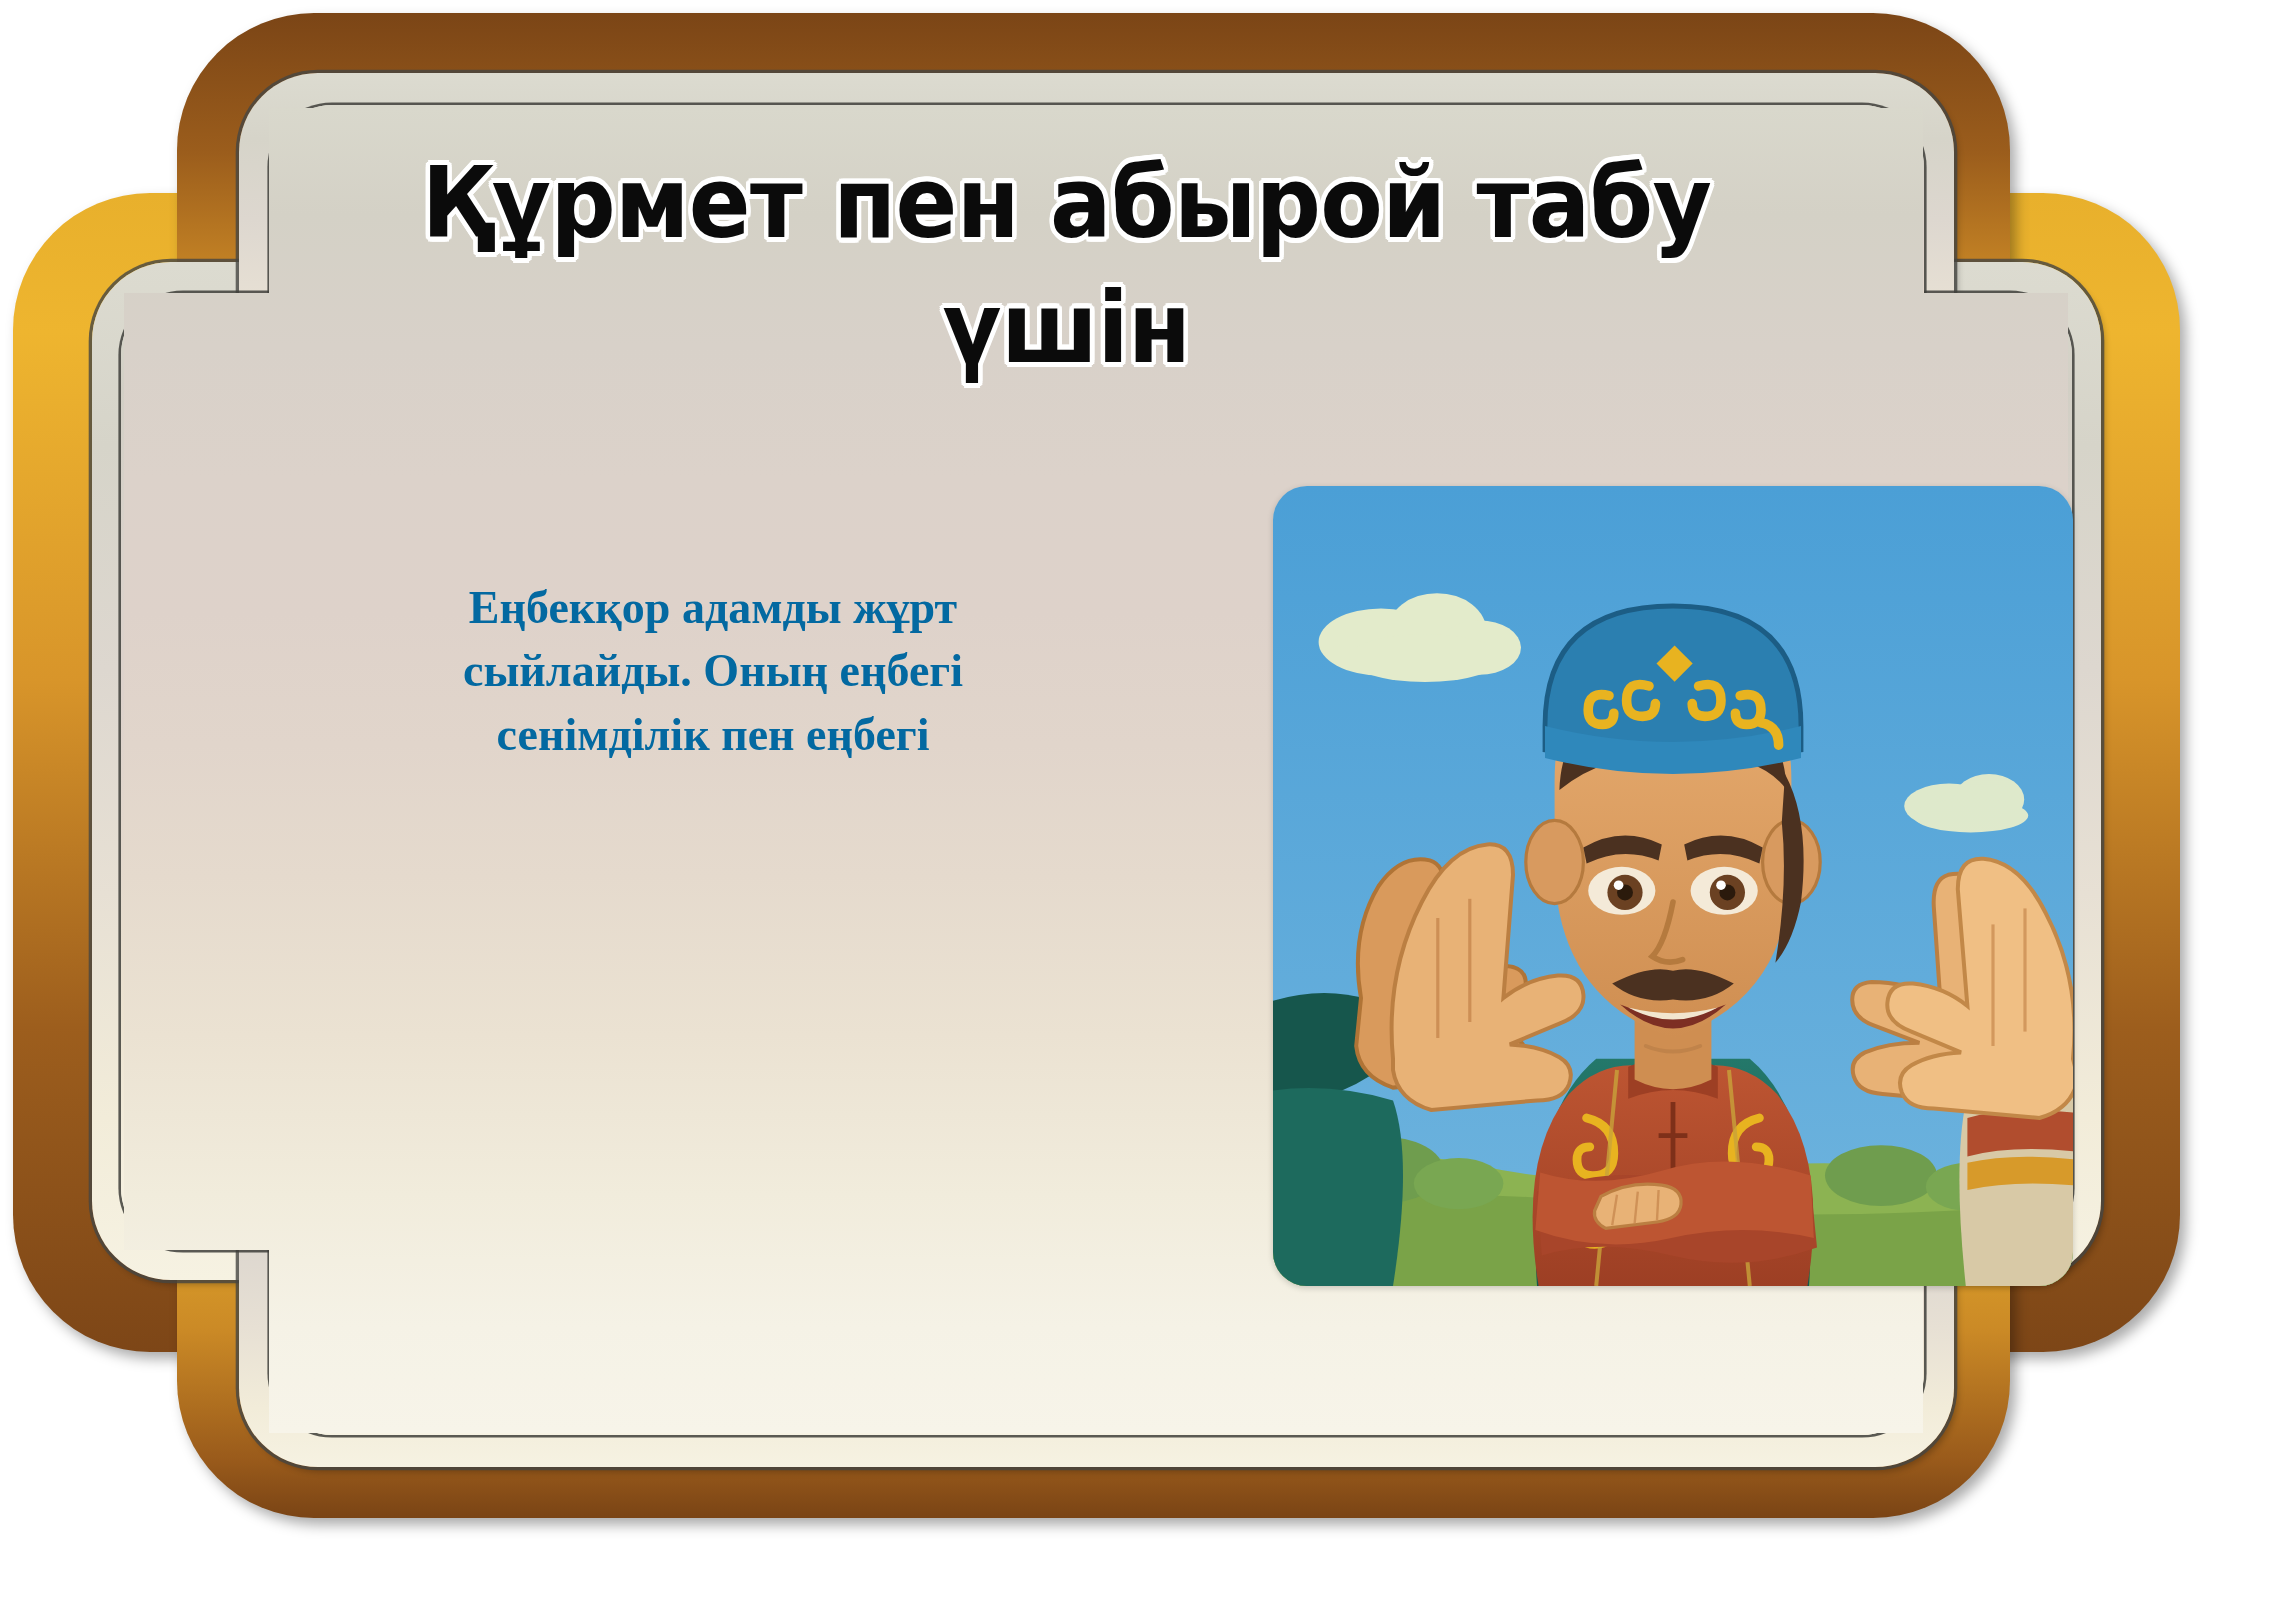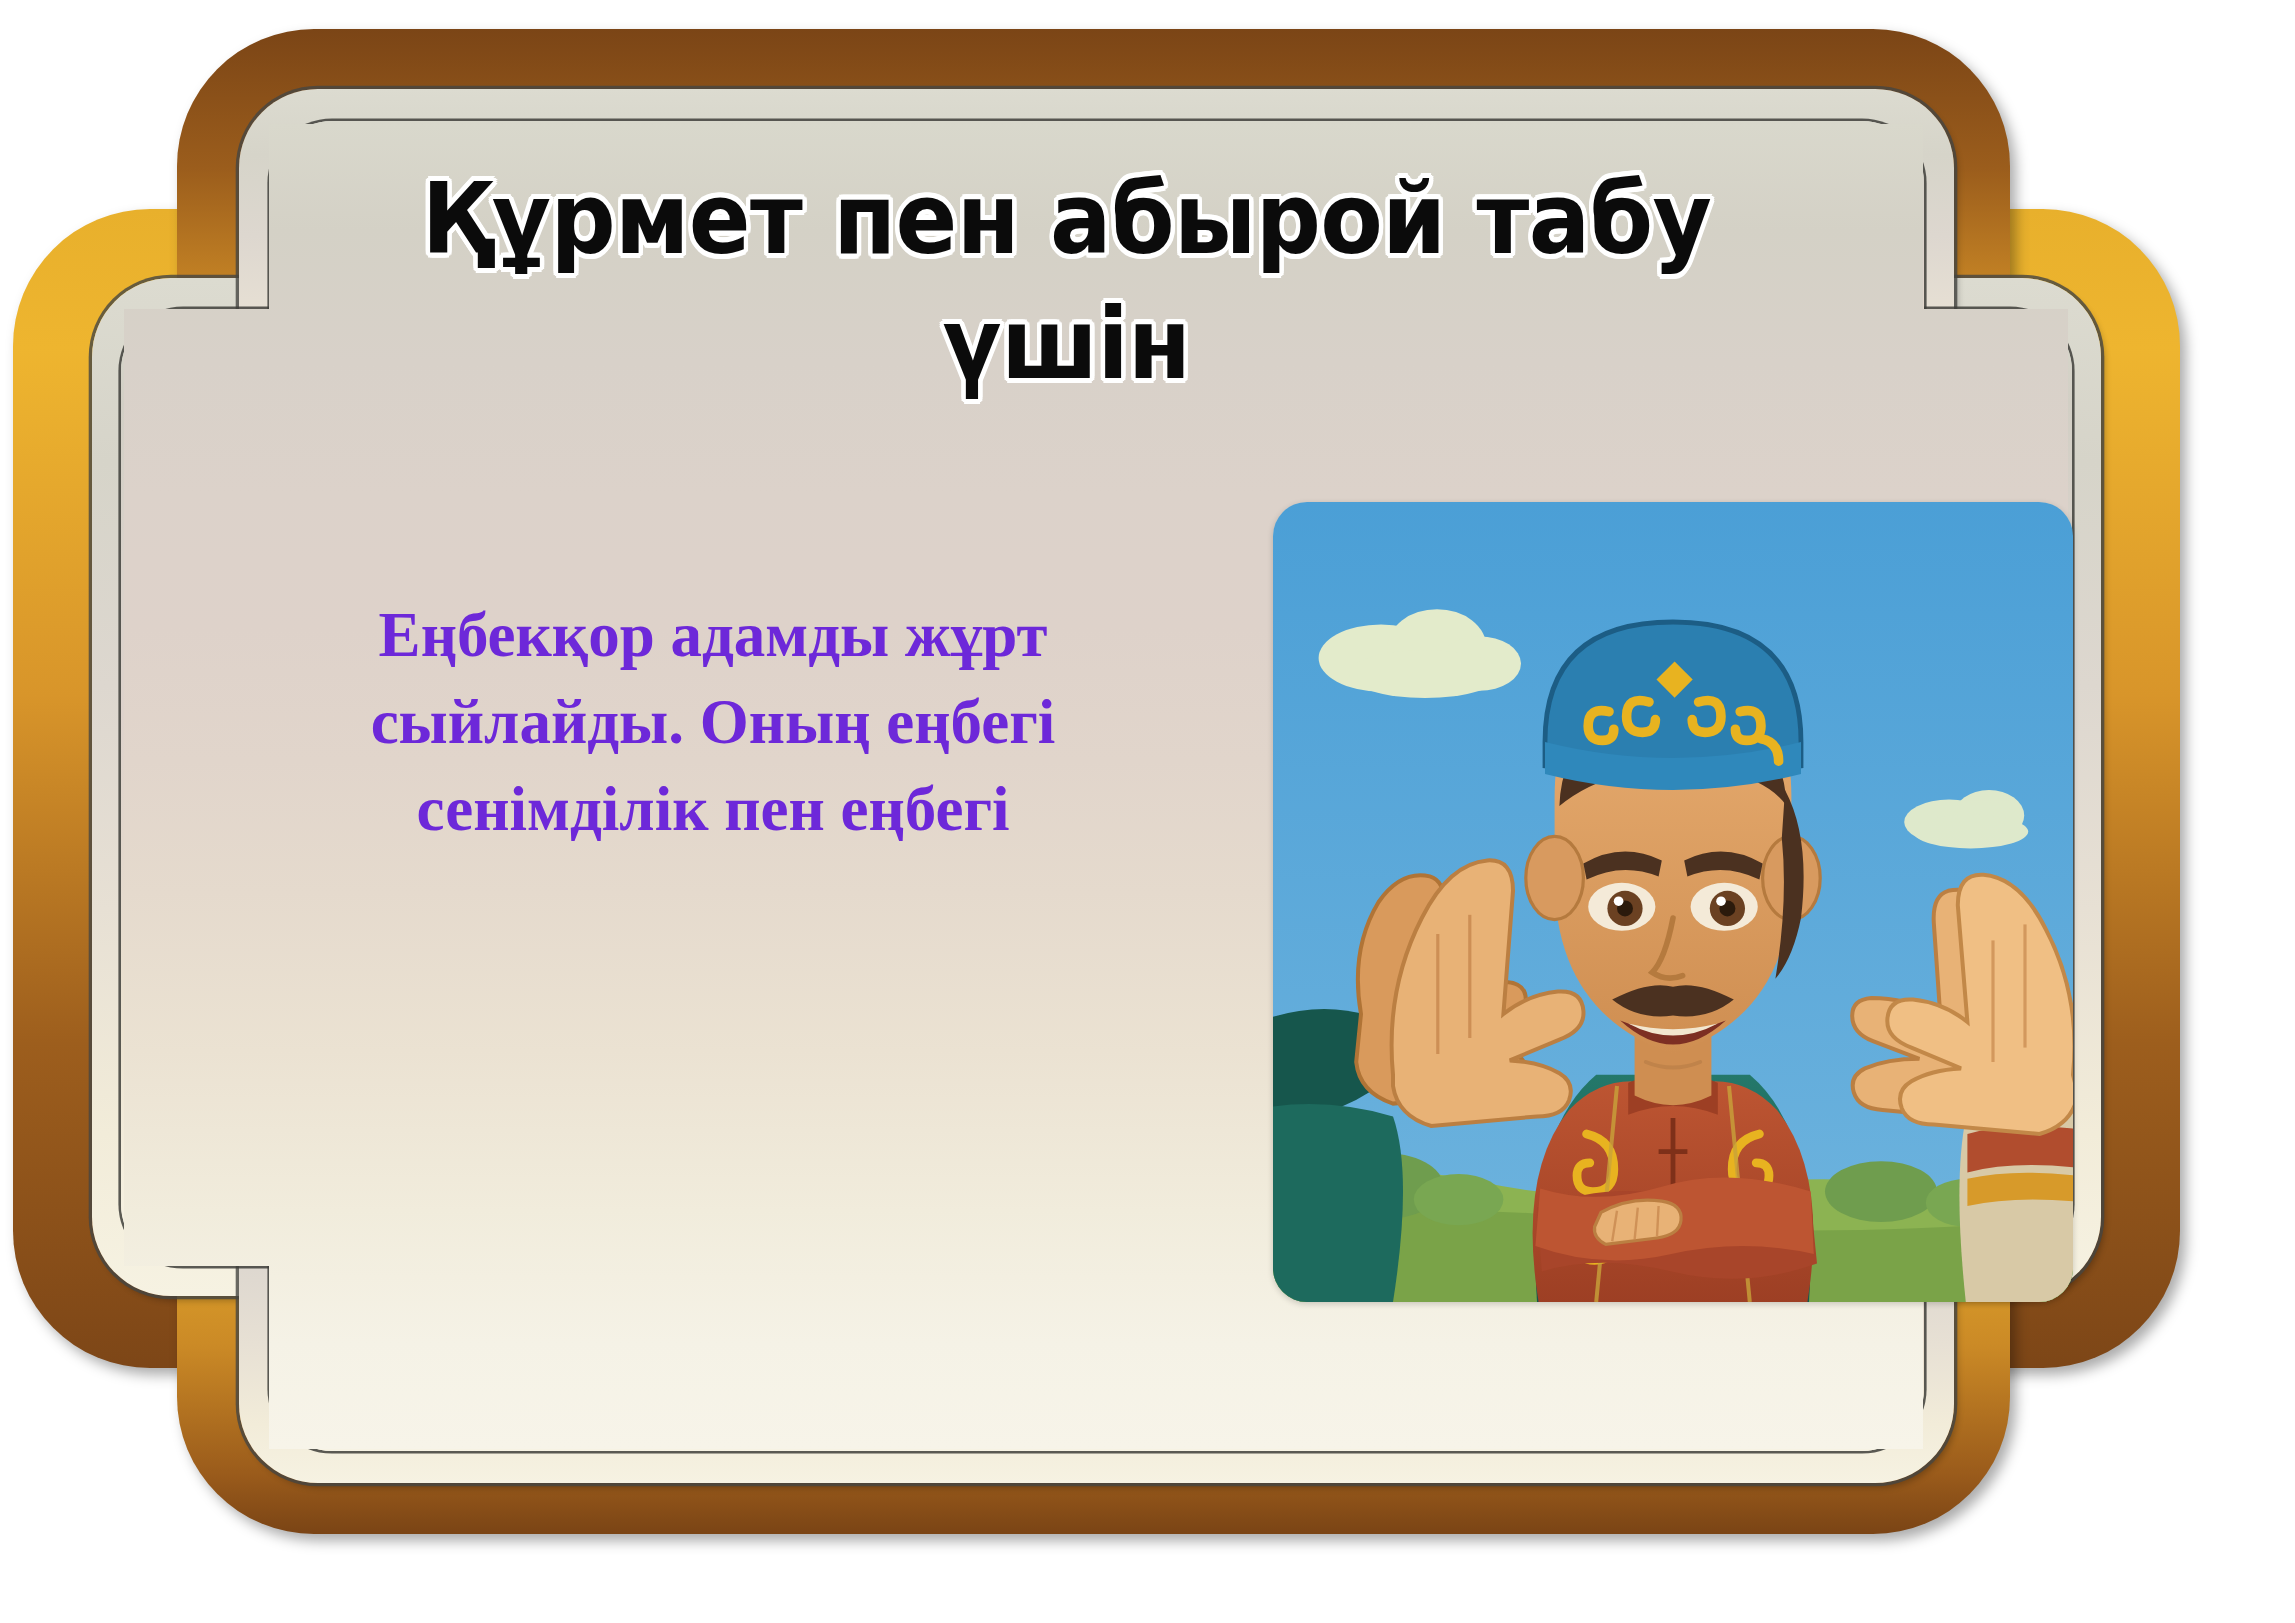--- a/index.html
+++ b/index.html
@@ -7,7 +7,7 @@
        font-family:"Liberation Serif",serif;}
 
   
-  #stage{position:absolute;inset:0;background:#ffffff;margin-top:16px;}
+  #stage{position:absolute;inset:0;background:#ffffff;}
 
   
   .plaque{position:absolute;left:13px;top:0px;width:2167px;height:1519px;}

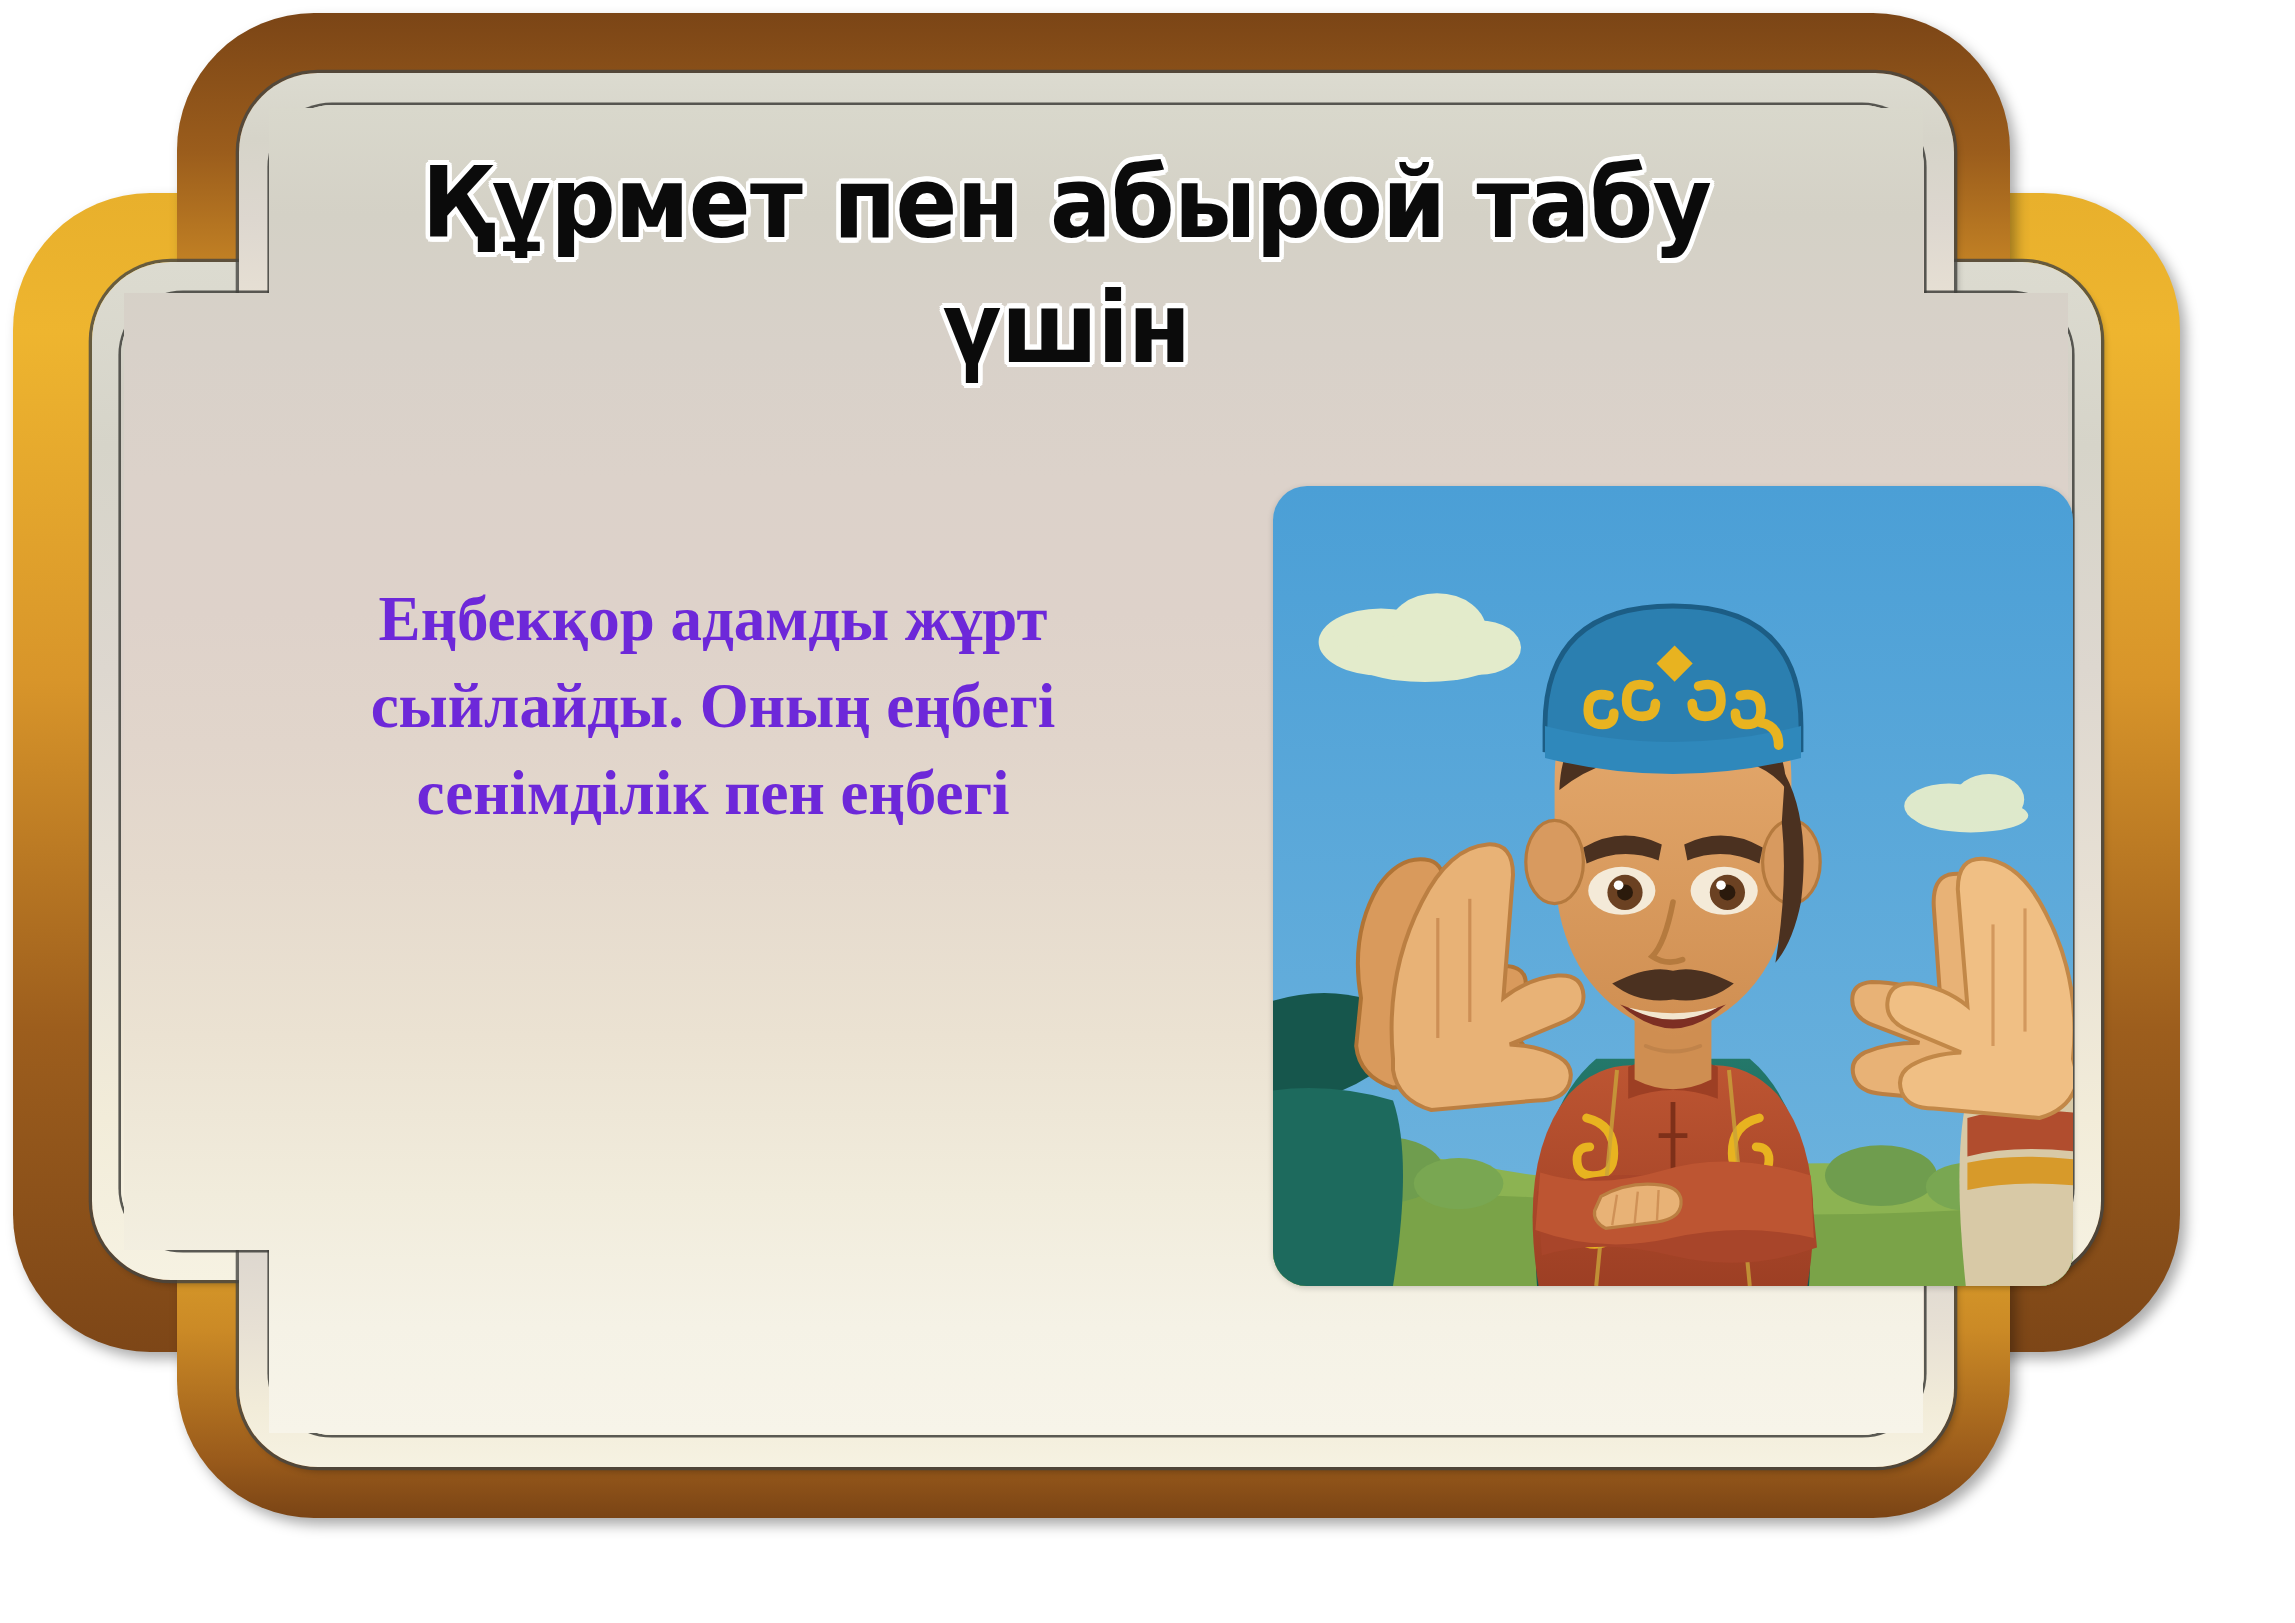--- a/index.html
+++ b/index.html
@@ -68,8 +68,8 @@
 
   
   .body-text{position:absolute;left:170px;top:576px;width:1060px;text-align:center;
-     font-family:"Liberation Serif",serif;font-weight:bold;font-size:63px;
-     line-height:1.38;color:#6d28d9;}
+     font-family:"Liberation Serif",serif;font-weight:bold;font-size:46px;
+     line-height:1.38;color:#0369a1;}
 
   
   .illo{position:absolute;left:1260px;top:486px;width:800px;height:800px;

